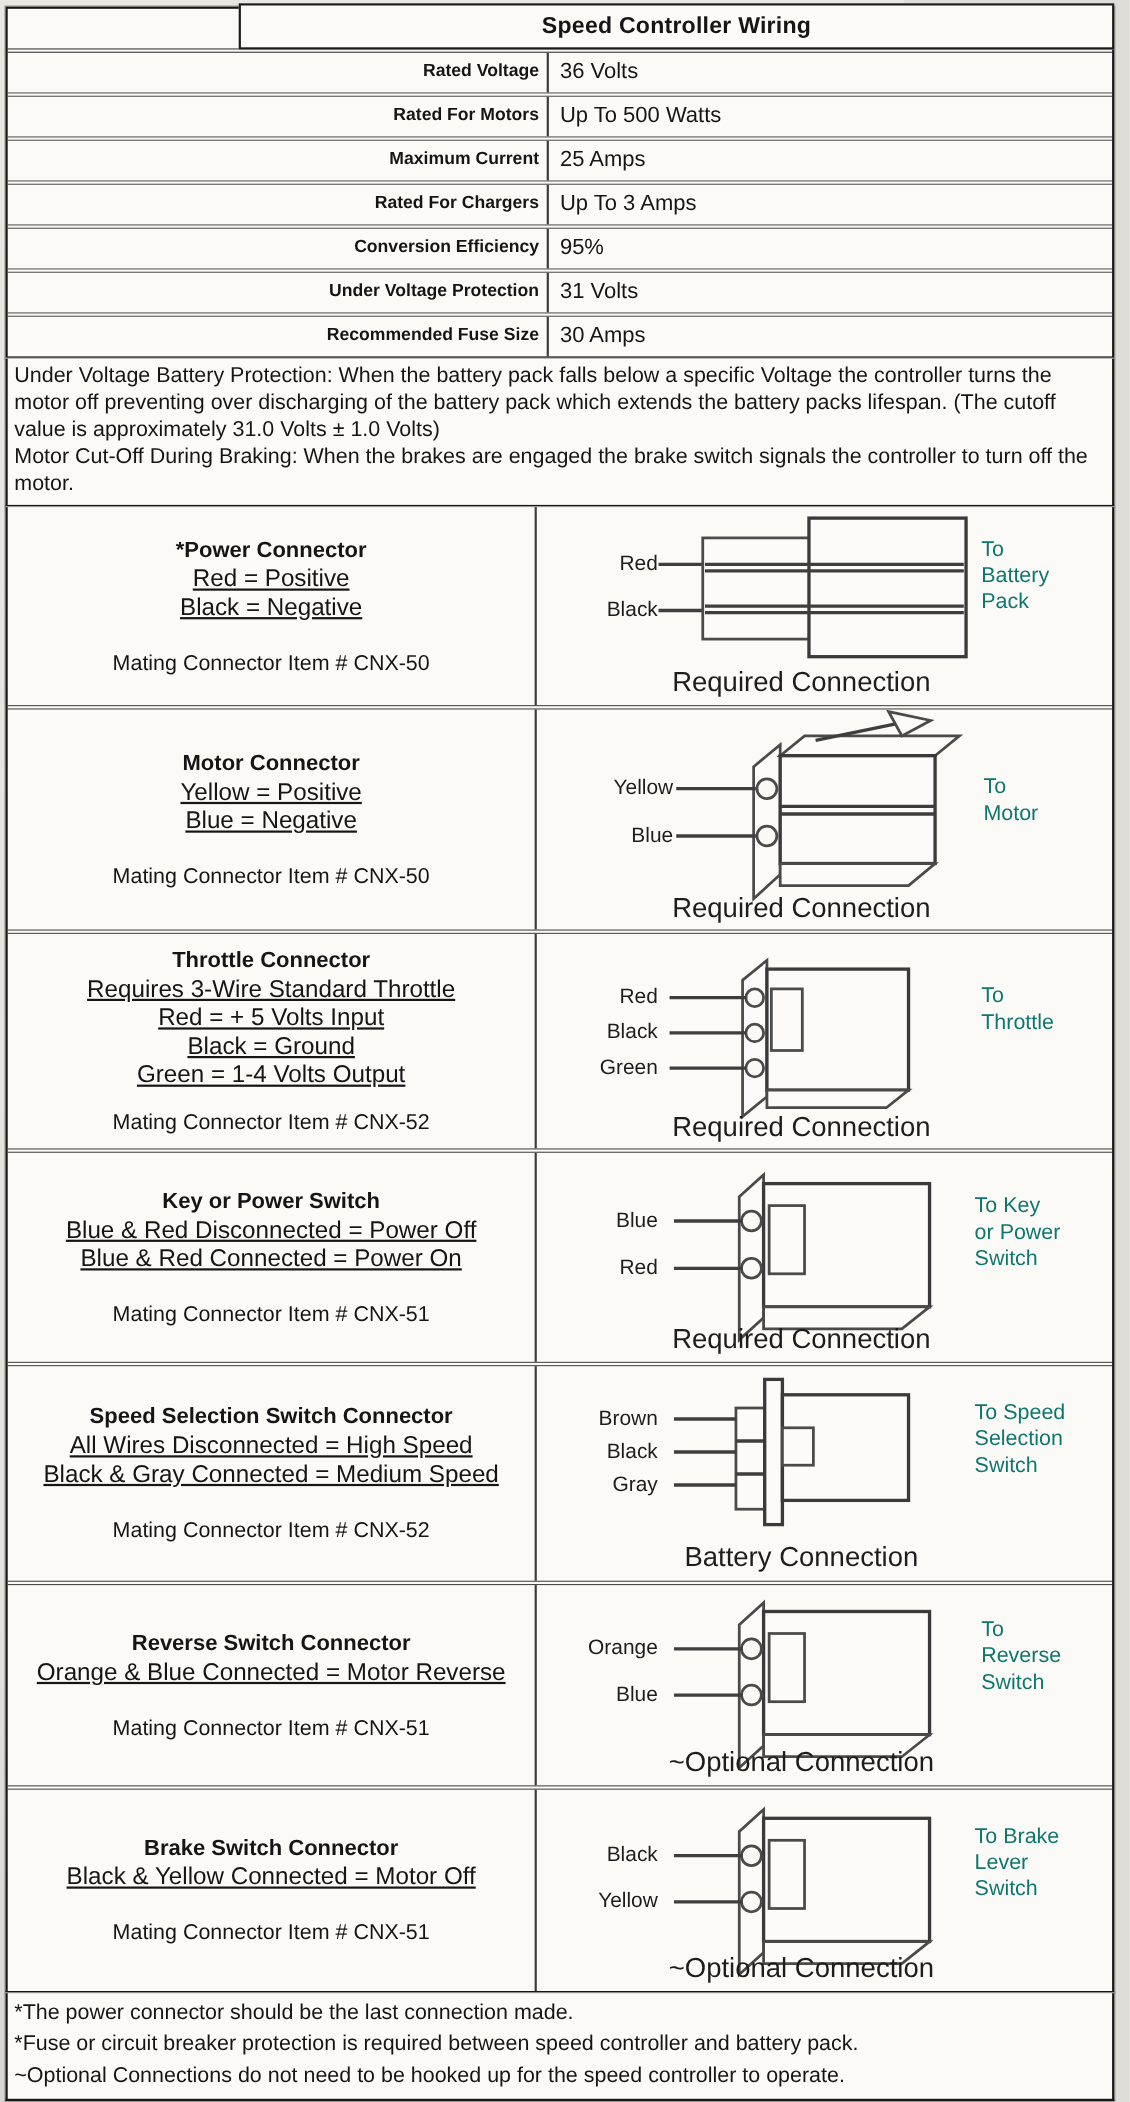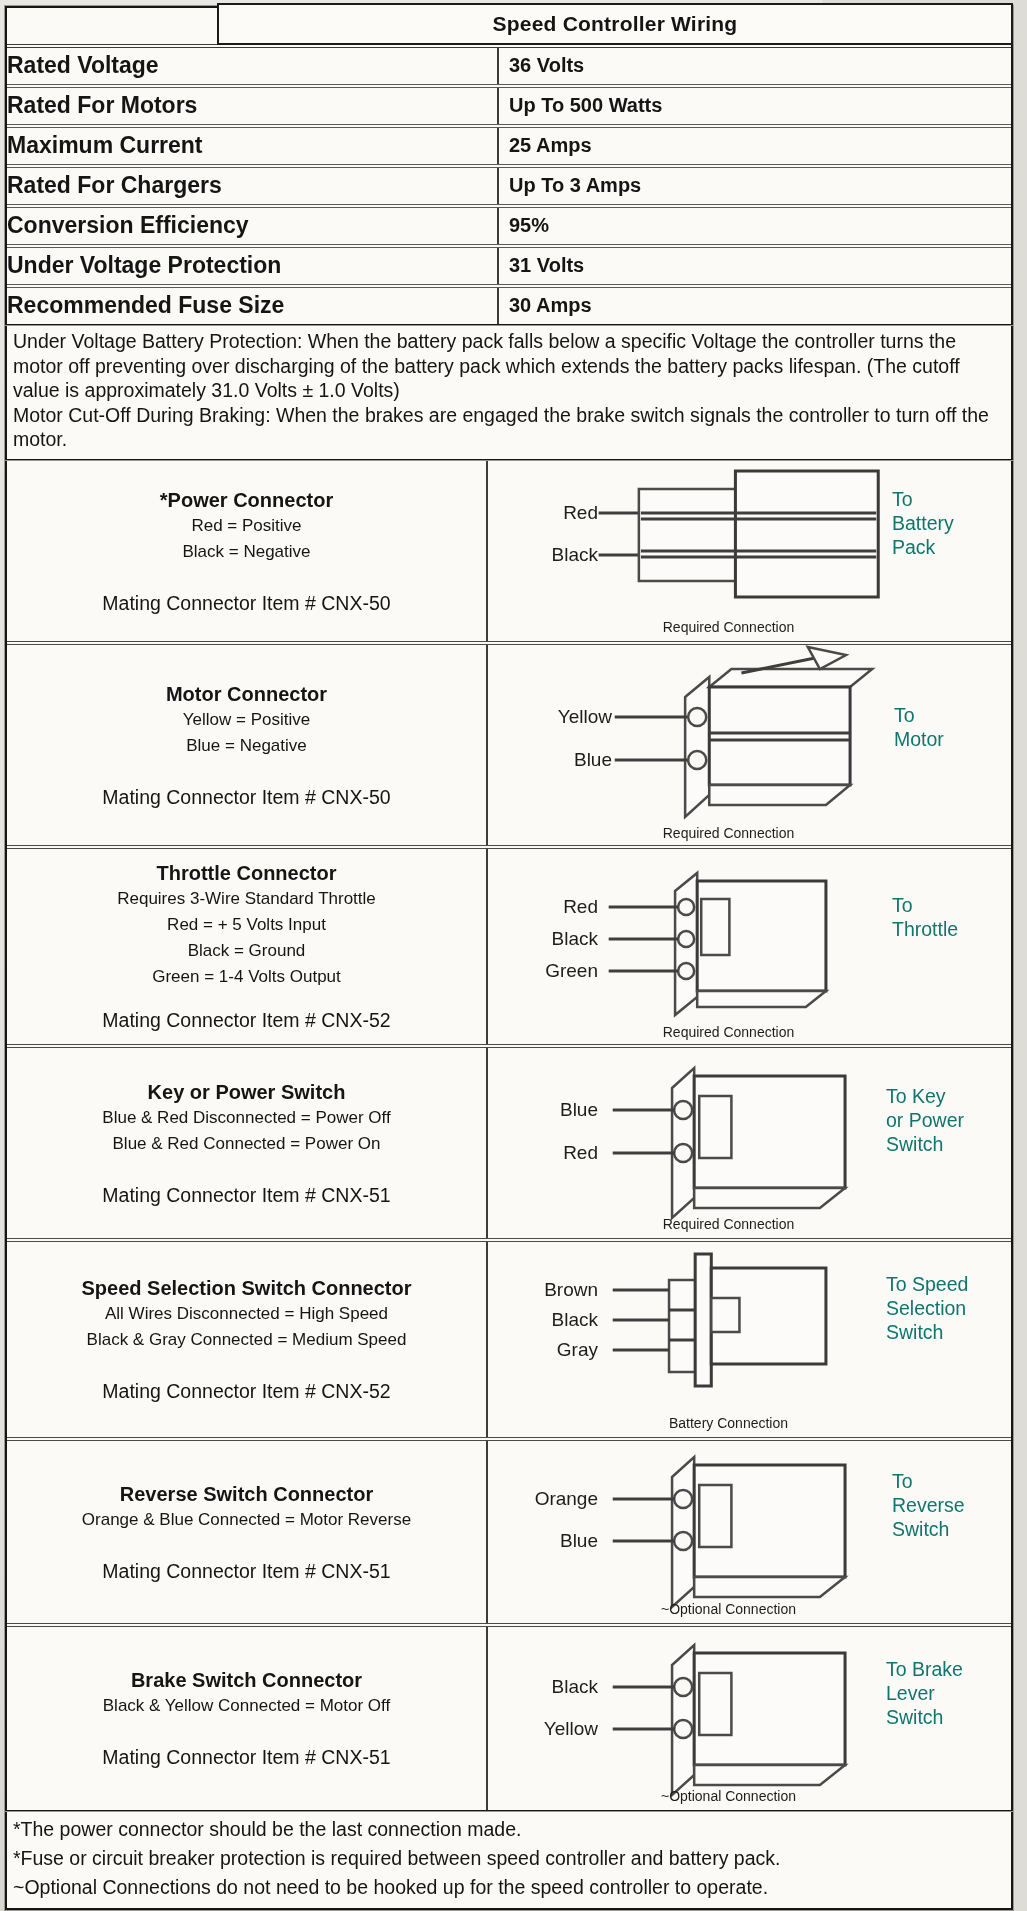--- a/index.html
+++ b/index.html
@@ -25,7 +25,7 @@
   .spec-row{display:grid;grid-template-columns:492px 1fr;height:36px;border-bottom:4px double #5a5a58;}
   .spec-row:last-child{border-bottom:none;}
   .spec-label{
-    text-align:left;font-weight:bold;font-size:23px;line-height:34px;
+    text-align:right;font-weight:bold;font-size:16px;line-height:34px;
     padding-right:7px;border-right:2px solid #3c3c3c;
   }
   .spec-value{font-weight:bold;font-size:20px;line-height:34px;padding-left:10px;}

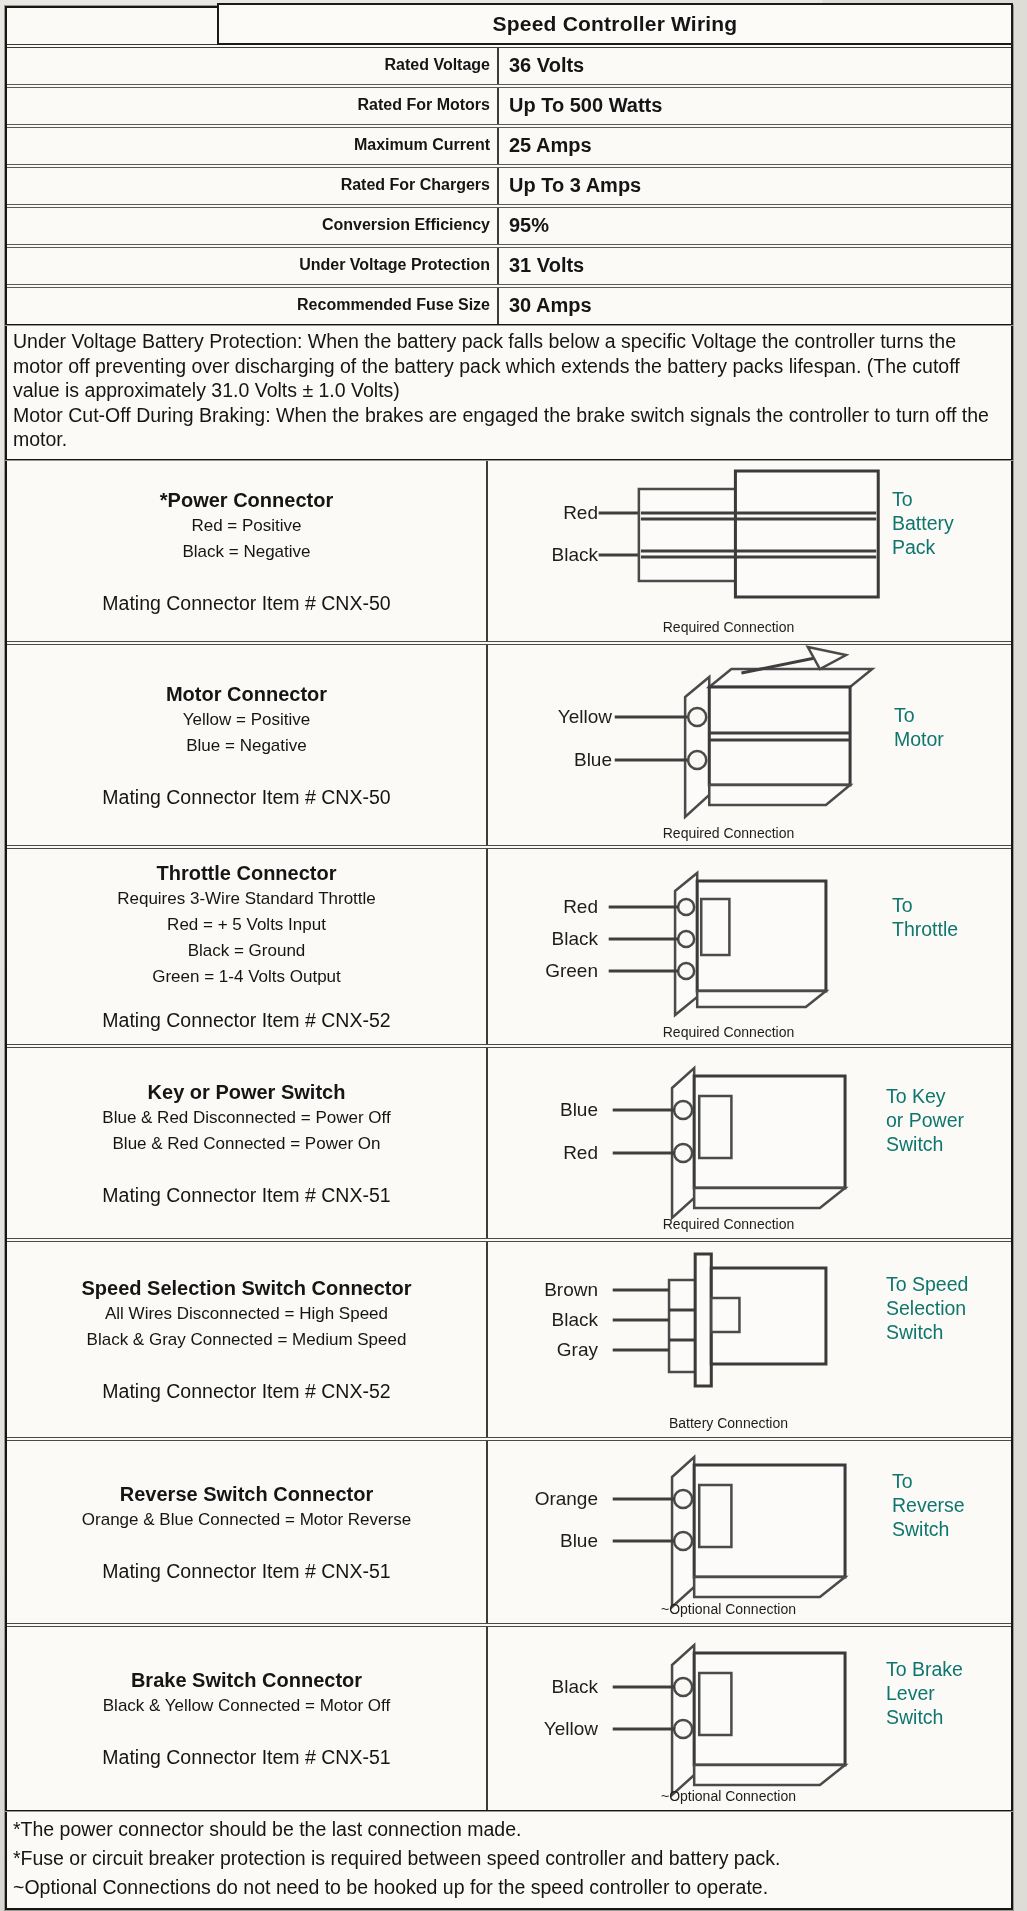--- a/index.html
+++ b/index.html
@@ -28,7 +28,7 @@
     text-align:right;font-weight:bold;font-size:16px;line-height:34px;
     padding-right:7px;border-right:2px solid #3c3c3c;
   }
-  .spec-value{font-weight:bold;font-size:20px;line-height:34px;padding-left:10px;}
+  .spec-value{font-weight:normal;font-size:20px;line-height:34px;padding-left:10px;}
 
   
   .notes-block{

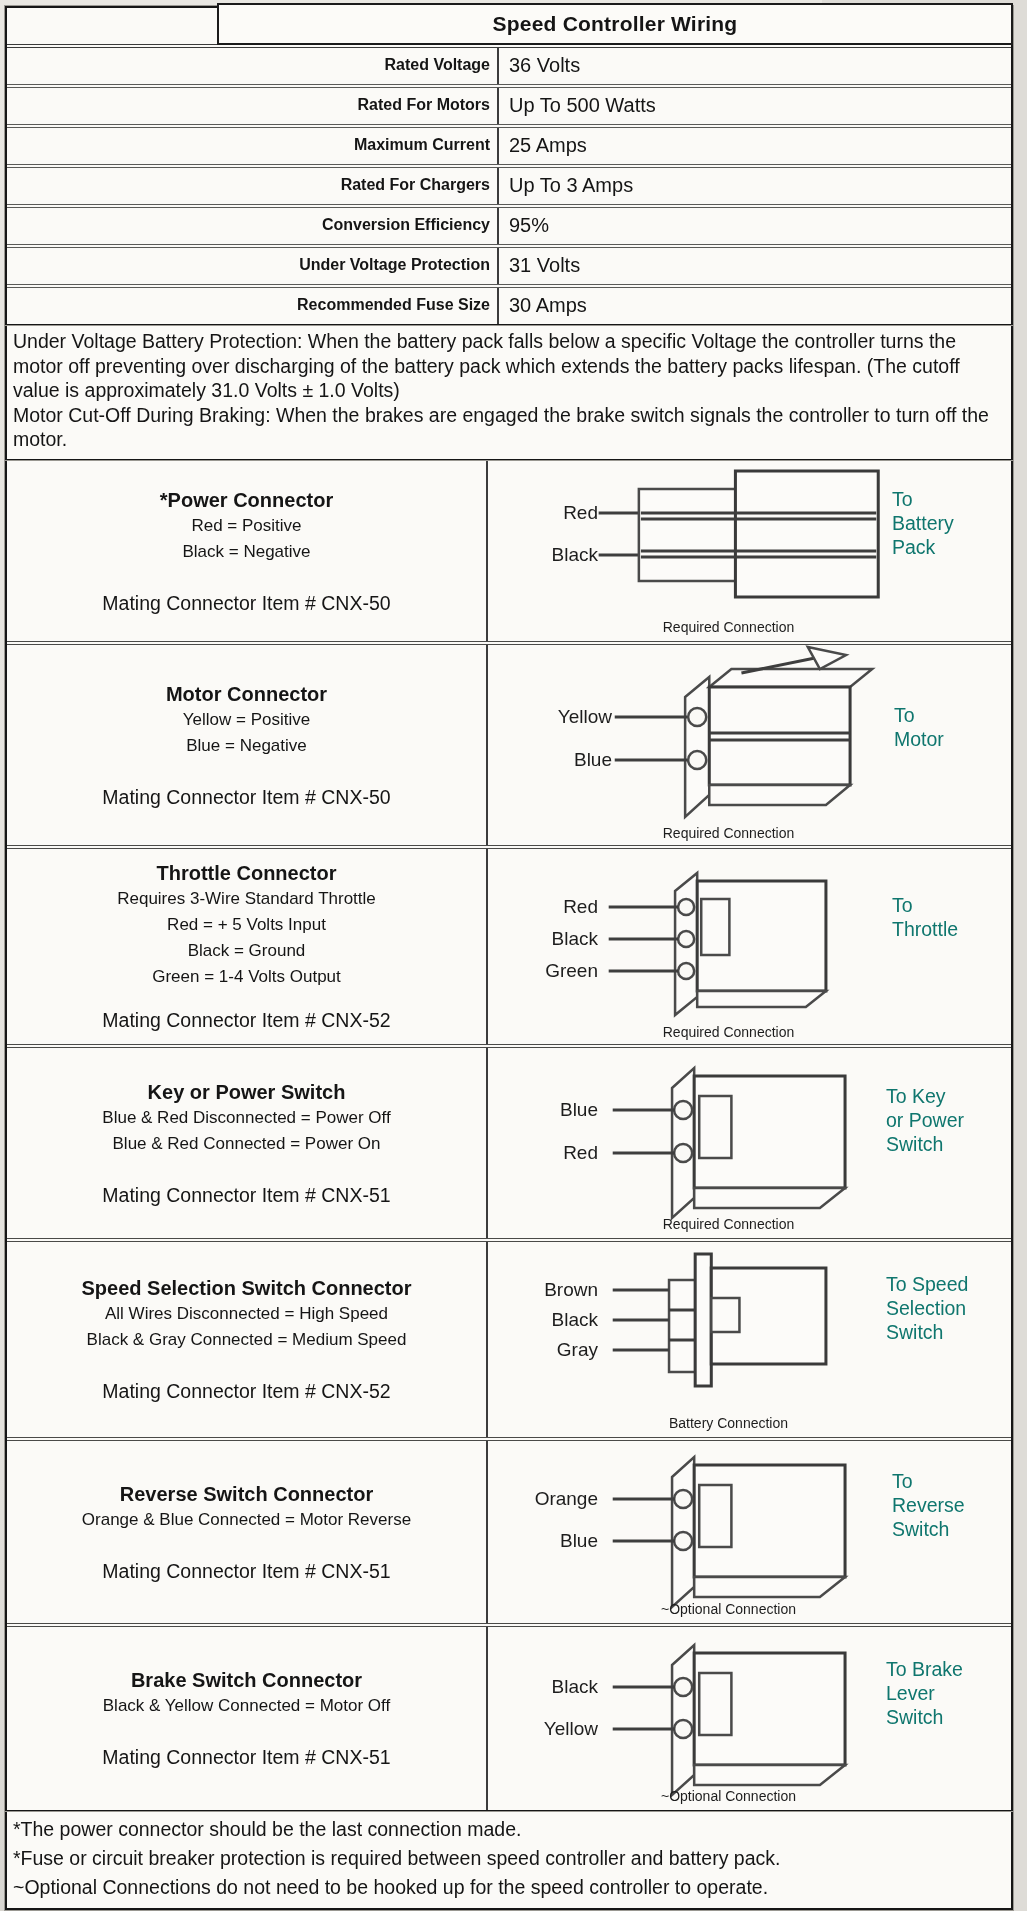--- a/index.html
+++ b/index.html
@@ -49,7 +49,7 @@
     align-items:center;
   }
   .sec-title{font-weight:bold;font-size:20px;line-height:26px;}
-  .sec-line{font-size:17px;line-height:26px;}
+  .sec-line{font-size:22px;line-height:26px;text-decoration:underline;}
   .sec-mating{font-size:19.5px;line-height:24px;margin-top:26px;}
   .sec-right{position:relative;}
   .sec-right svg{position:absolute;left:0;top:0;width:100%;height:100%;}

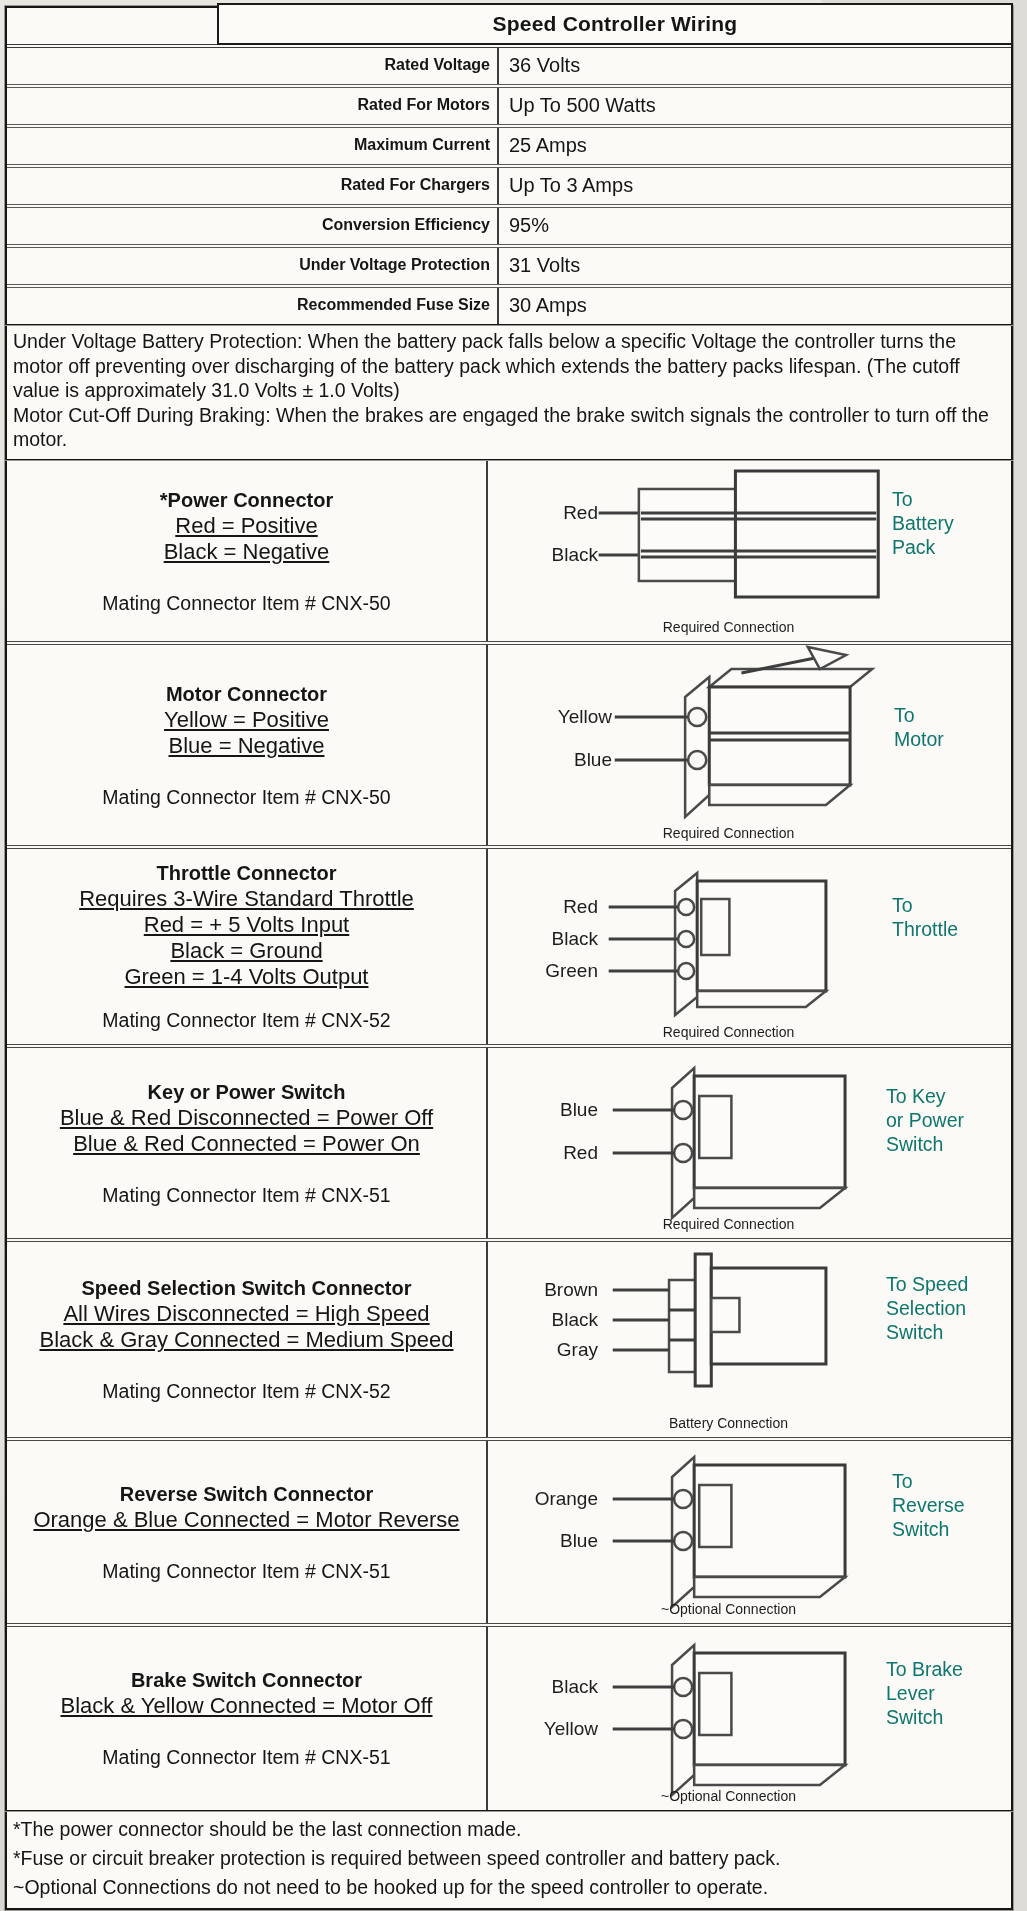--- a/index.html
+++ b/index.html
@@ -64,7 +64,7 @@
   }
   .caption{
     position:absolute;left:0;right:60px;text-align:center;
-    font-size:14px;color:#1d1d1d;padding-left:18px;
+    font-size:25px;color:#1d1d1d;padding-left:18px;
   }
 
   

